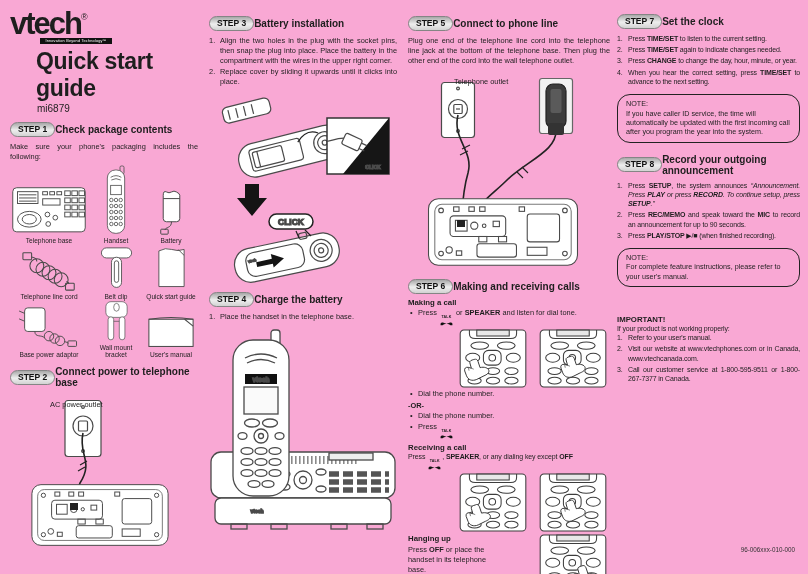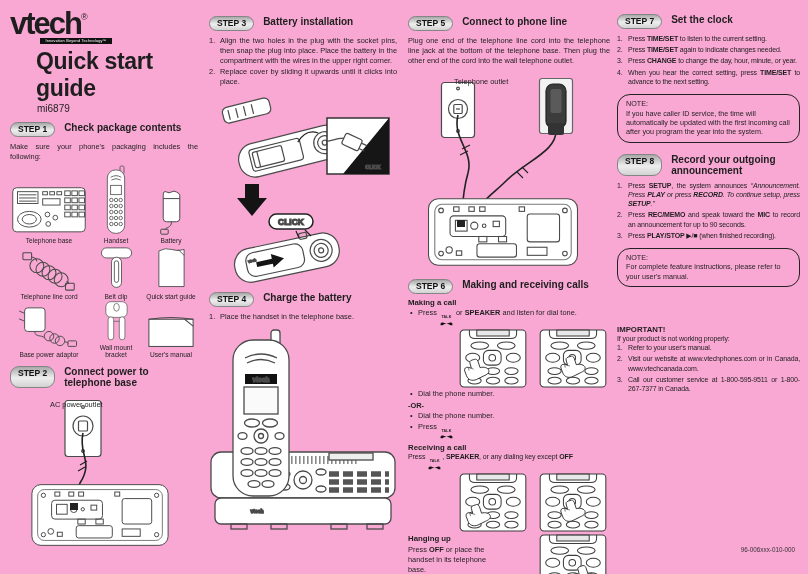--- a/index.html
+++ b/index.html
@@ -22,7 +22,7 @@
   .model{font-size:10px;margin:1px 0 0 27px}
 
   
-  .step-head{display:flex;gap:9px;margin-top:8px}
+  .step-head{display:flex;align-items:center;gap:0;margin-top:8px}
   .badge{flex:0 0 auto;min-width:36px;text-align:center;padding:1px 7px 2px;
          border:1px solid #858585;border-radius:9px;
          background:linear-gradient(180deg,#a8a8a8,#eee 55%,#d2d2d2);

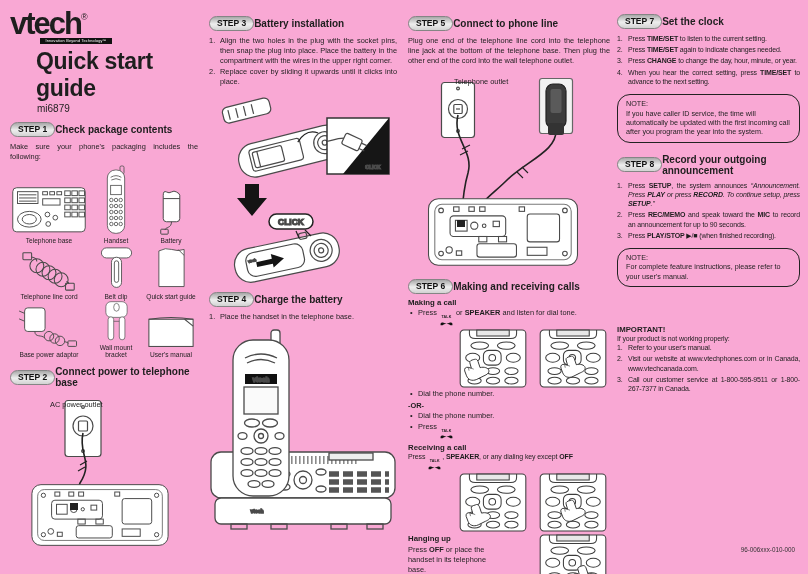--- a/index.html
+++ b/index.html
@@ -65,7 +65,7 @@
   .talkkey svg{width:13px;height:6px}
   .talkkey svg path{fill:#111}
 
-  .imp-head{font-size:7.8px;font-weight:bold;margin-top:38px}
+  .imp-head{font-size:7.8px;font-weight:bold;margin-top:28px}
   .imp-intro{font-size:7px;letter-spacing:-.15px;margin-top:1px}
   .docnum{position:absolute;top:546px;right:13px;font-size:6.3px;color:#333}
 </style>

